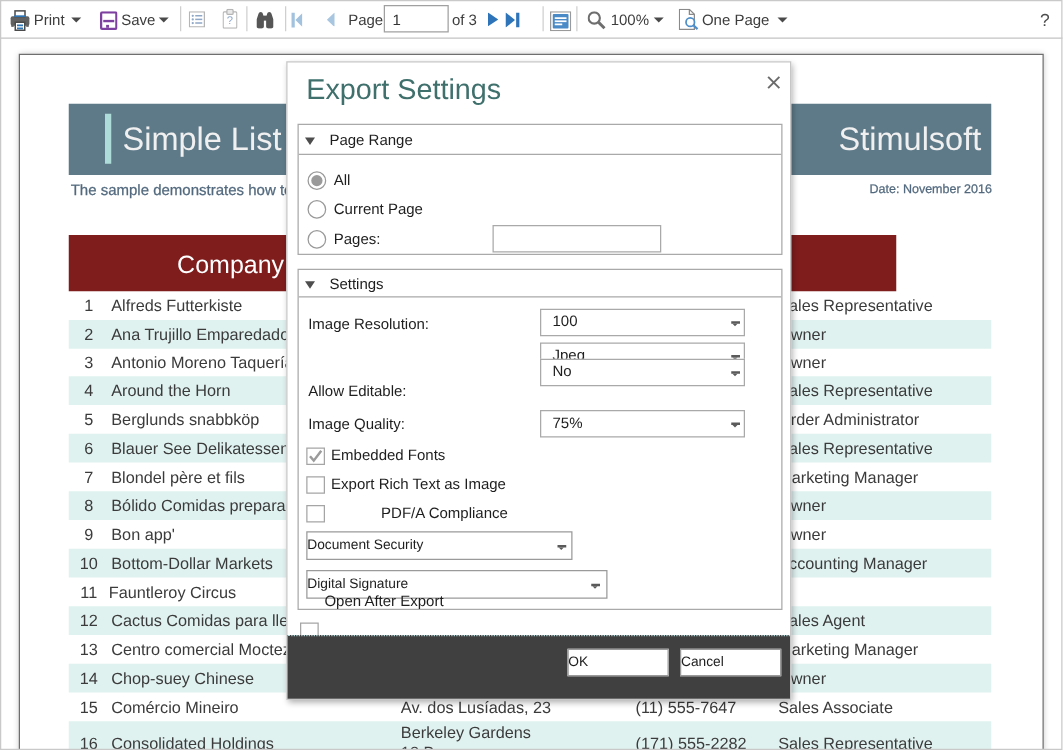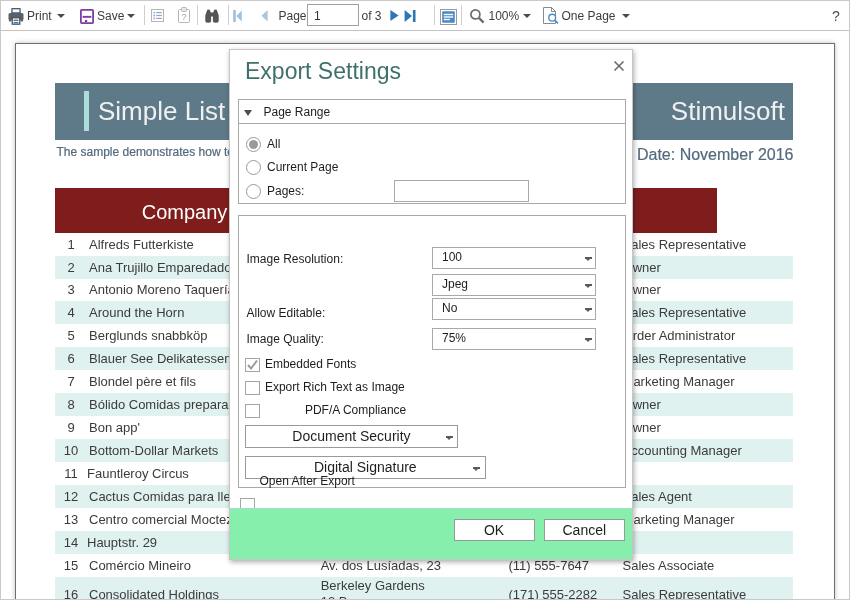--- a/index.html
+++ b/index.html
@@ -24,7 +24,7 @@
 .bandtext { position:absolute; font-size:26px; color:#f0f0f0; top:13px; }
 
 #demo { position:absolute; left:40.5px; top:100.5px; font-size:12px; font-weight:bold; color:#52697e; -webkit-text-stroke:0.2px #52697e; font-weight:normal; }
-#date { position:absolute; right:40.5px; top:101.5px; font-size:16px; color:#52697e; -webkit-text-stroke:0.2px #52697e; }
+#date { position:absolute; right:40.5px; top:101.5px; font-size:10px; color:#52697e; -webkit-text-stroke:0.2px #52697e; }
 
 #thead { position:absolute; left:39px; top:144px; width:662px; height:45px; background:#7f1d1d; }
 .htext { position:absolute; font-size:20px; color:#fff; top:12.5px; }

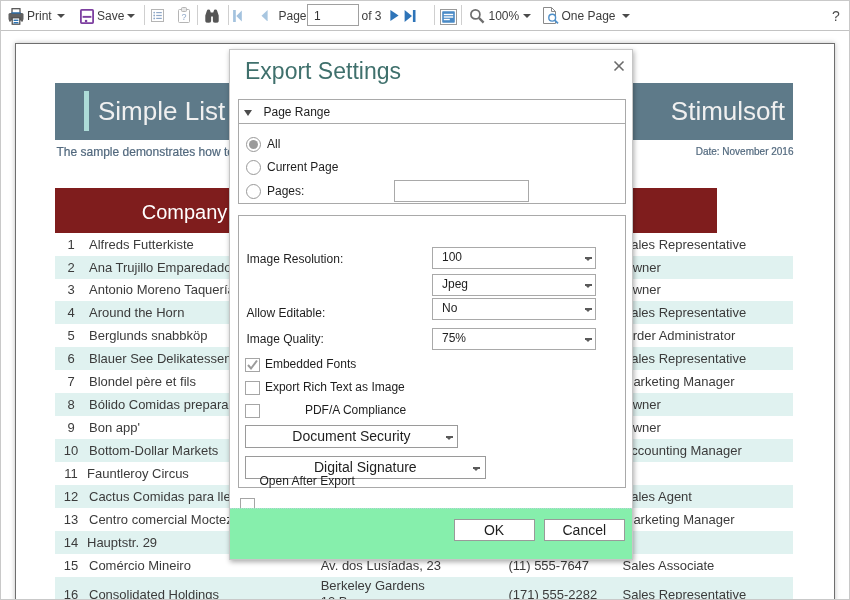--- a/index.html
+++ b/index.html
@@ -301,6 +301,10 @@
   </div>
 
   <div class="grp" style="top:165px; height:273.4px;">
+    <div class="grphead" style="height:22px;">
+        <div class="gtri" style="top:9px;"></div>
+        <div class="gtitle" style="top:4px;">Settings</div>
+      </div>
     <div class="dlabel" style="left:7.5px; top:35.7px;">Image Resolution:</div>
     <div class="drop" style="top:31.3px;">100<div class="dcaret"></div></div>
     <div class="drop" style="top:57.9px;">Jpeg<div class="dcaret"></div></div>

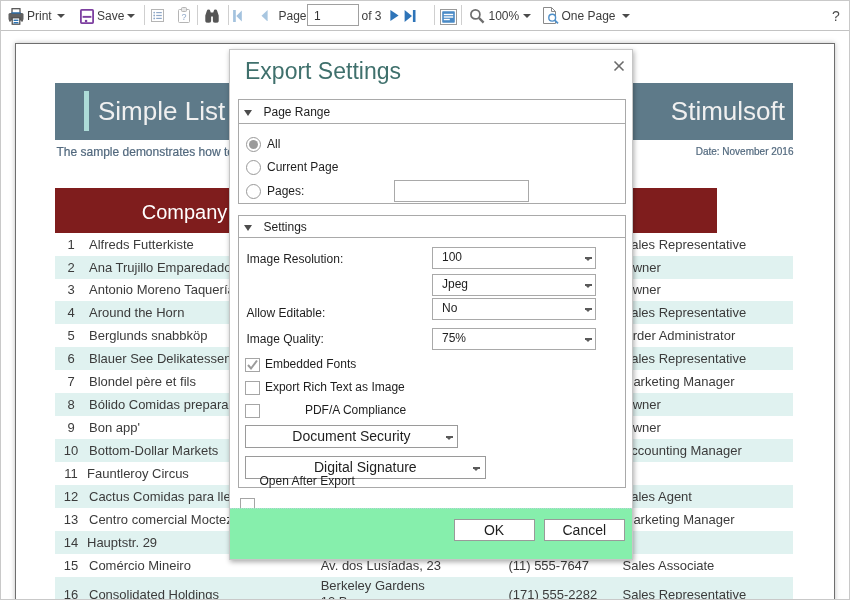--- a/index.html
+++ b/index.html
@@ -309,7 +309,7 @@
     <div class="drop" style="top:31.3px;">100<div class="dcaret"></div></div>
     <div class="drop" style="top:57.9px;">Jpeg<div class="dcaret"></div></div>
     <div class="dlabel" style="left:7.5px; top:89.5px;">Allow Editable:</div>
-    <div class="drop" style="top:82px;">No<div class="dcaret"></div></div>
+    <div class="drop" style="top:71px;">No<div class="dcaret"></div></div>
     <div class="dlabel" style="left:7.5px; top:116.2px;">Image Quality:</div>
     <div class="drop" style="top:111.8px;">75%<div class="dcaret"></div></div>
     <div class="cb" style="left:6px; top:141.9px;">

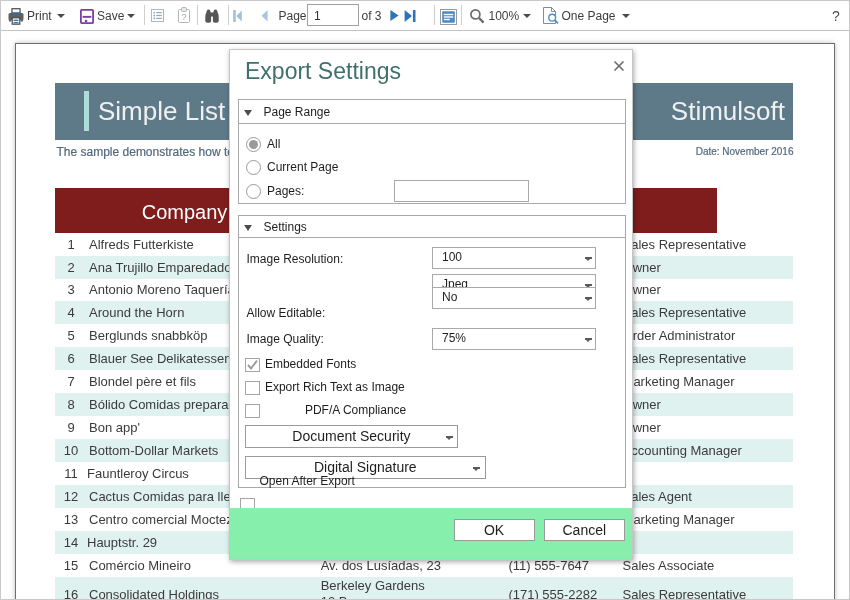--- a/index.html
+++ b/index.html
@@ -59,8 +59,8 @@
 .dcaret::after { content:""; position:absolute; left:1.1px; top:2.2px; width:0; height:0;
   border-left:2.4px solid transparent; border-right:2.4px solid transparent; border-top:2.9px solid #5a5a5a; }
 .cb { position:absolute; width:15px; height:14px; border:1px solid #a5a5a5; background:#fff; }
-.btn { position:absolute; border:1px solid #9a9a9a; background:#fff; font-size:14px; color:#1e1e1e;
-  text-align:center; }
+.btn { position:absolute; border:1px solid #9a9a9a; background:#fff; font-size:11px; color:#1e1e1e;
+  text-align:left; }
 #footer { position:absolute; left:0; bottom:0; width:100%; height:51px; background:#86efac;
   border-top:1px dotted #b5d6d6; }
 </style>

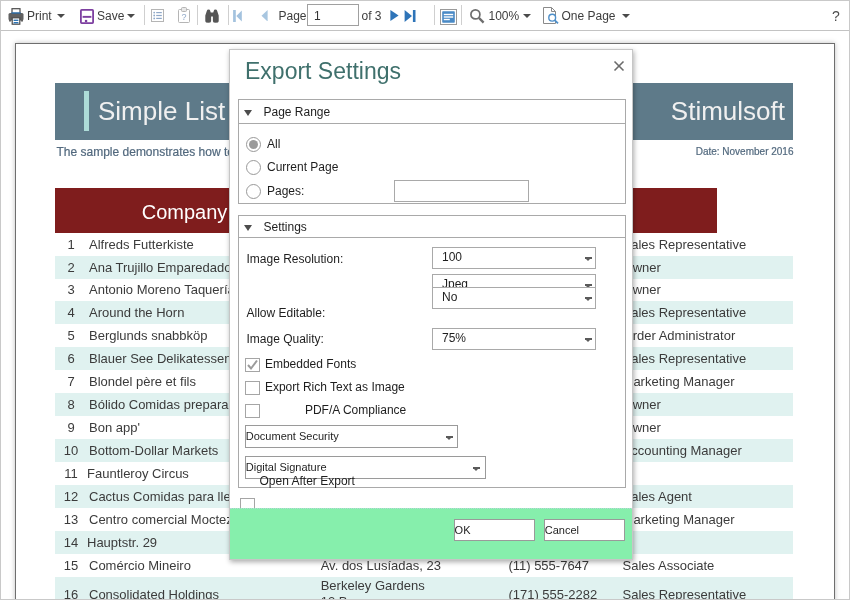--- a/index.html
+++ b/index.html
@@ -61,7 +61,7 @@
 .cb { position:absolute; width:15px; height:14px; border:1px solid #a5a5a5; background:#fff; }
 .btn { position:absolute; border:1px solid #9a9a9a; background:#fff; font-size:11px; color:#1e1e1e;
   text-align:left; }
-#footer { position:absolute; left:0; bottom:0; width:100%; height:51px; background:#86efac;
+#footer { position:absolute; left:0; bottom:0; width:100%; height:51px; background:#404040;
   border-top:1px dotted #b5d6d6; }
 </style>
 </head>

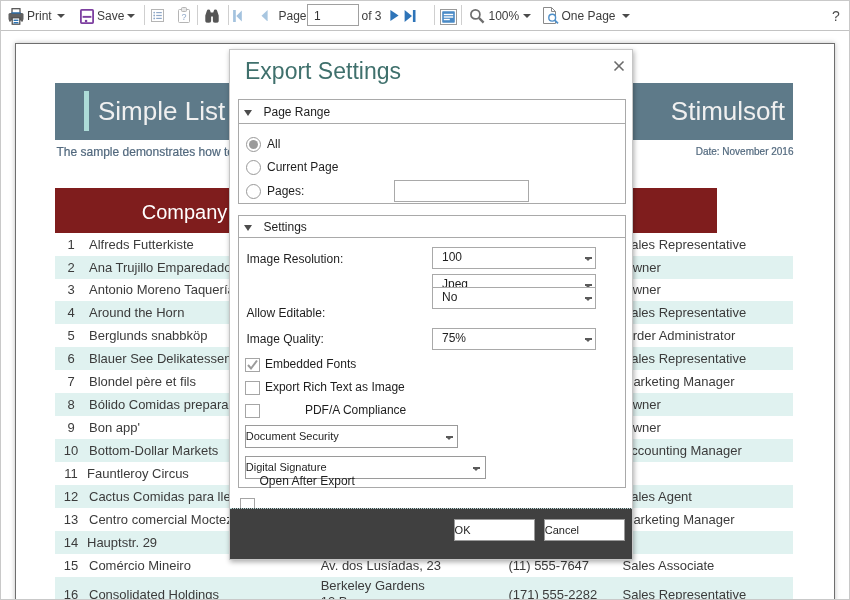--- a/index.html
+++ b/index.html
@@ -171,6 +171,7 @@
       </div>
     <div class="row alt">
         <span class="c0">14</span>
+        <span class="c1">Chop-suey Chinese</span>
         <span class="c2">Hauptstr. 29</span>
         <span class="c3">0452-076545</span>
         <span class="c4">Owner</span>

